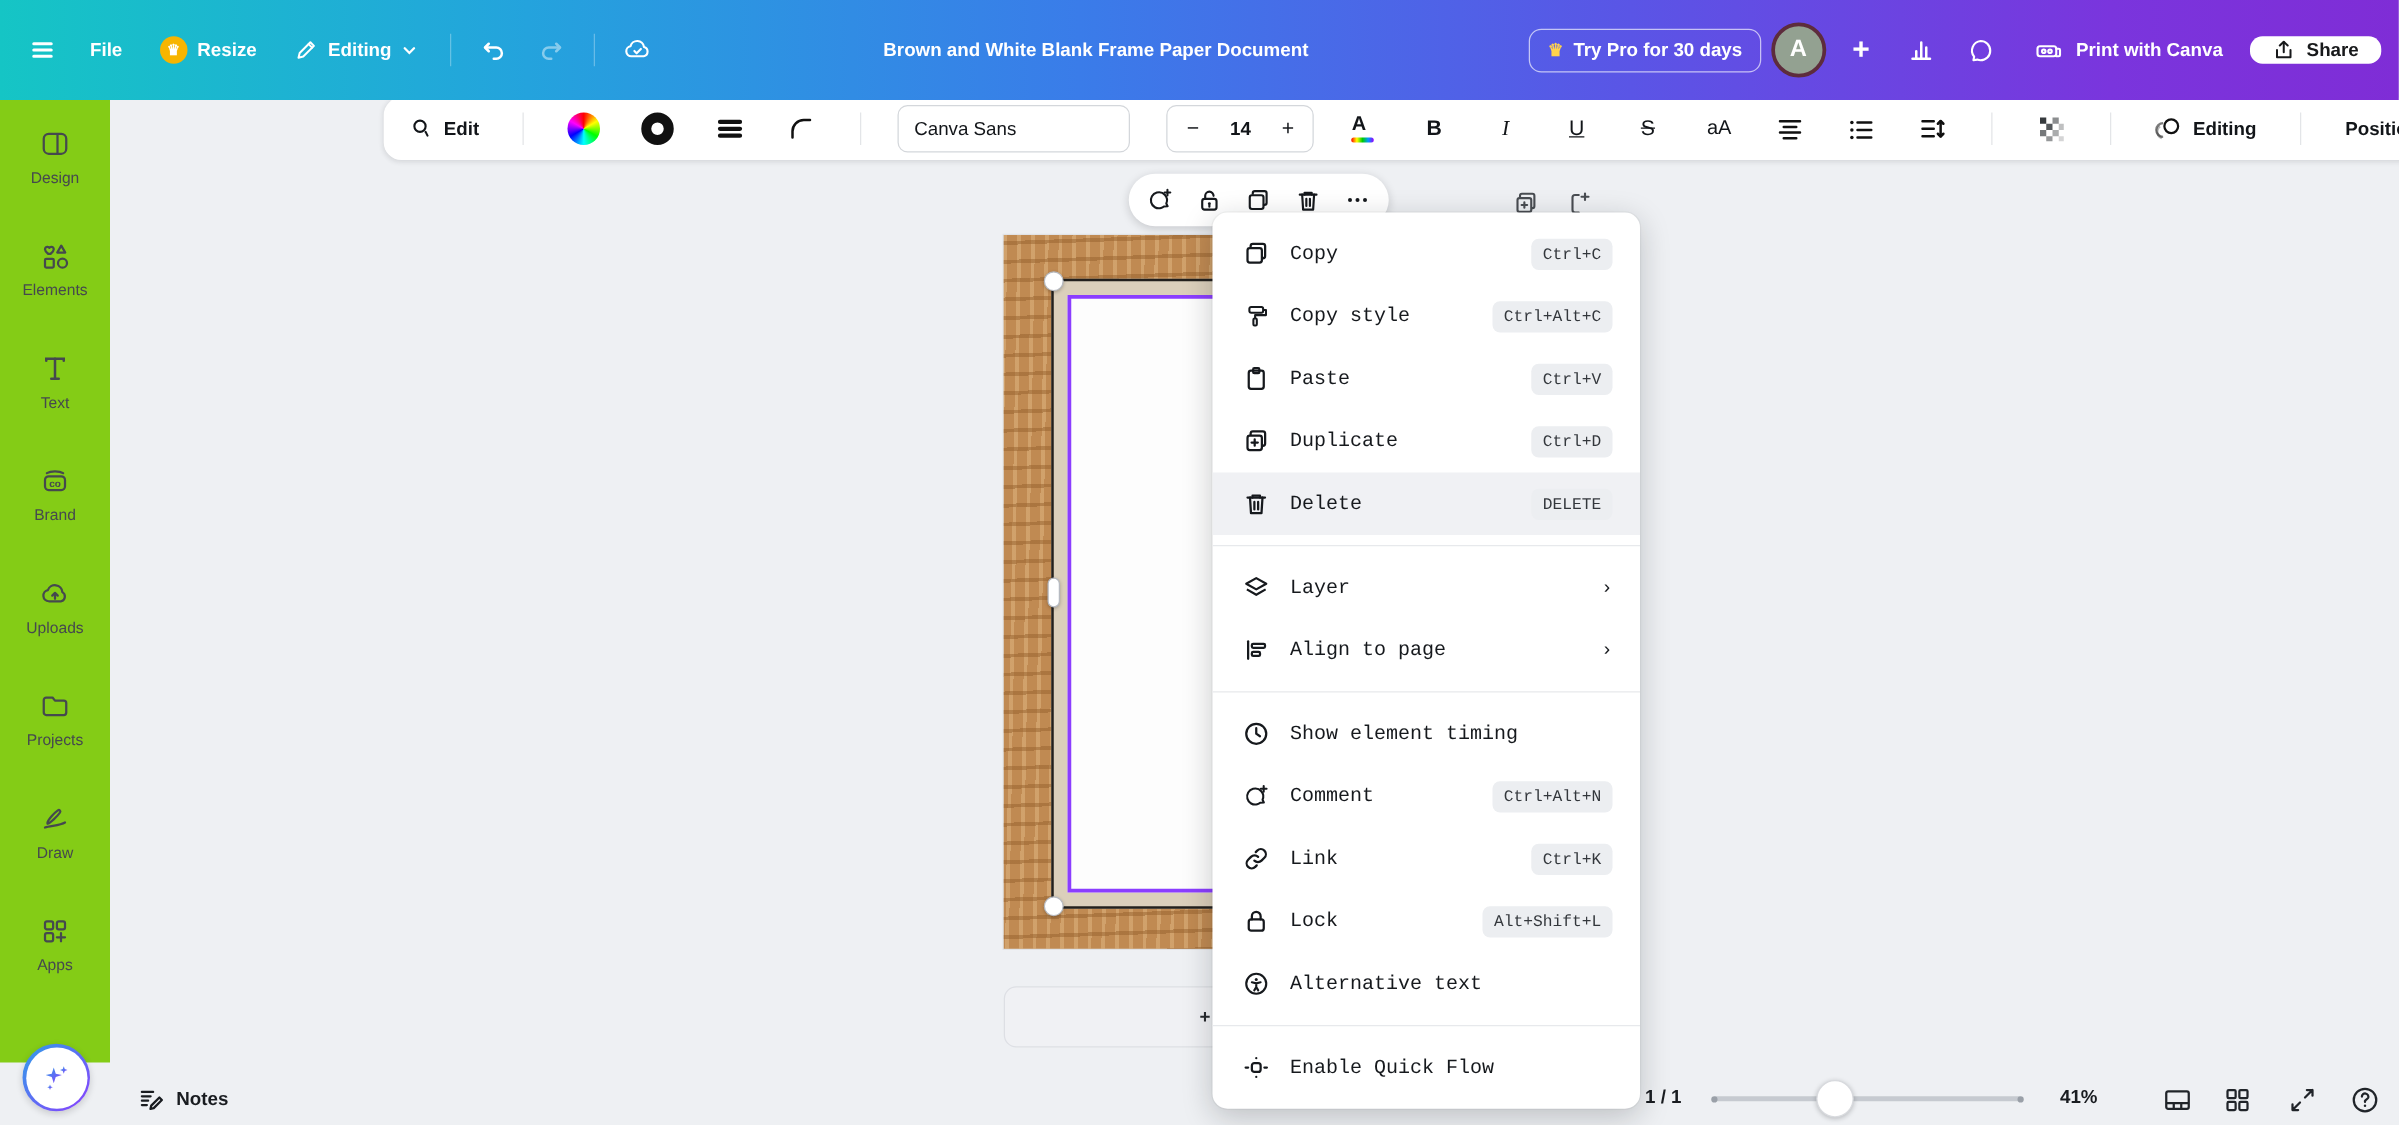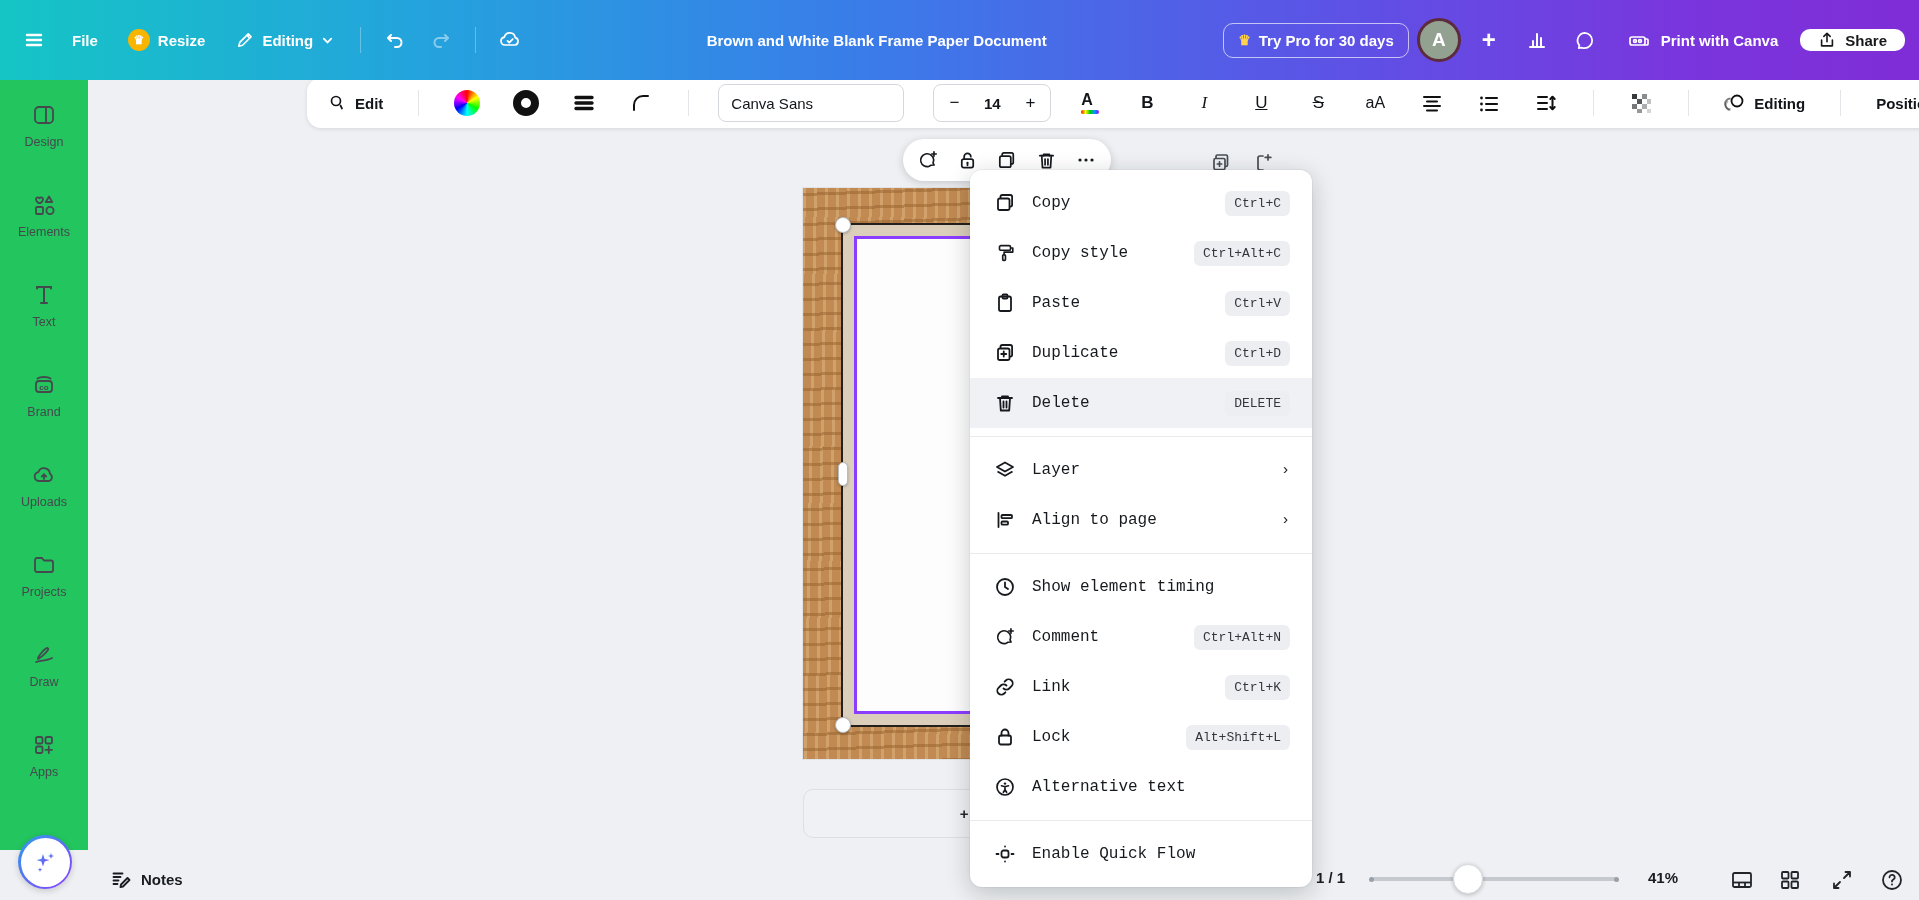--- a/index.html
+++ b/index.html
@@ -34,7 +34,7 @@
 
   
   #sidebar { position:absolute; left:0; top:64px; width:88px; height:786px;
-    background:#22c55e; padding-top:16px; display:flex; flex-direction:column; align-items:center; }
+    background:#84cc16; padding-top:16px; display:flex; flex-direction:column; align-items:center; }
   .side-item { width:80px; height:90px; display:flex; flex-direction:column; align-items:center;
     justify-content:center; gap:7px; color:#45494e; cursor:pointer; border-radius:10px; }
   .side-item .lbl { font-size:12.5px; color:#45494e; }

